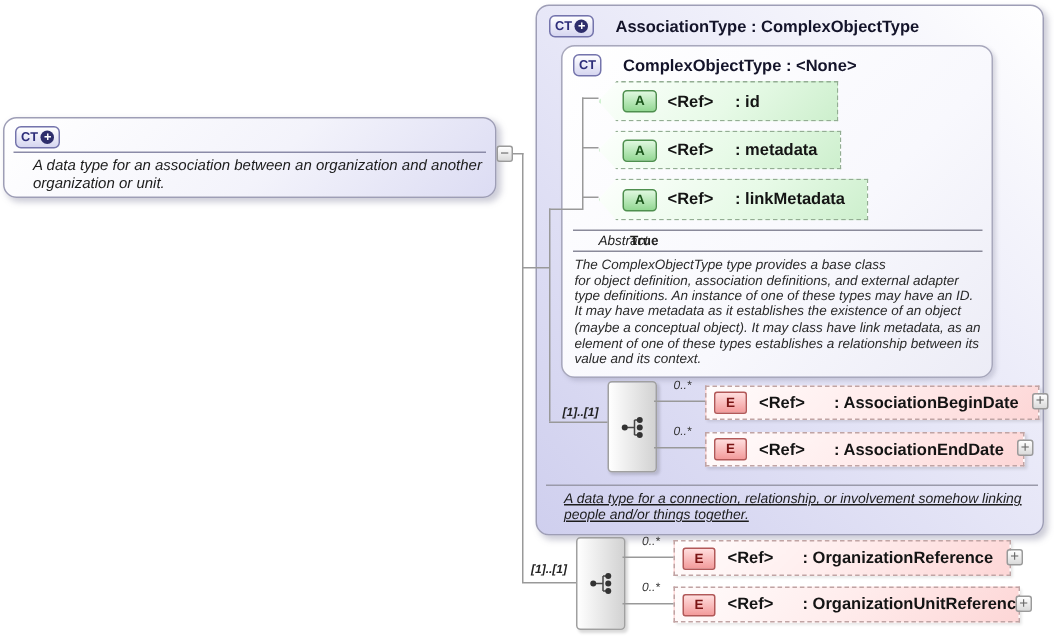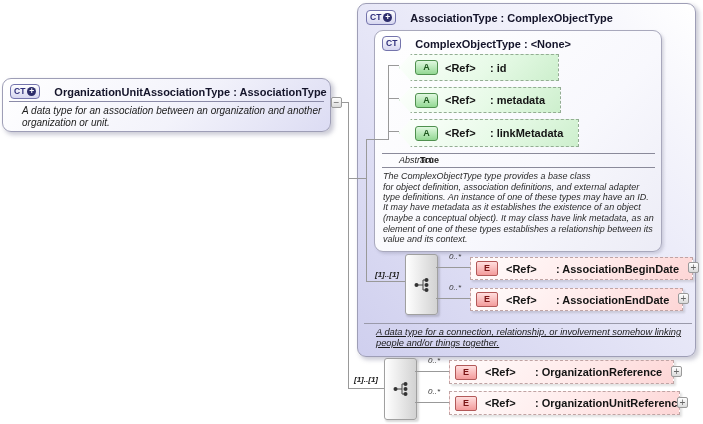--- a/index.html
+++ b/index.html
@@ -80,7 +80,6 @@
           <span>CT</span>
           <span class="plus-badge">+</span>
         </span>
-      <span>OrganizationUnitAssociationType : AssociationType</span>
     </div>
     <div class="underline" style="left:6px;top:22px;width:315px;"></div>
     <div class="desc" style="left:7px;top:26px;width:316px;">A data type for an association between an organization and another organization or unit.</div>

